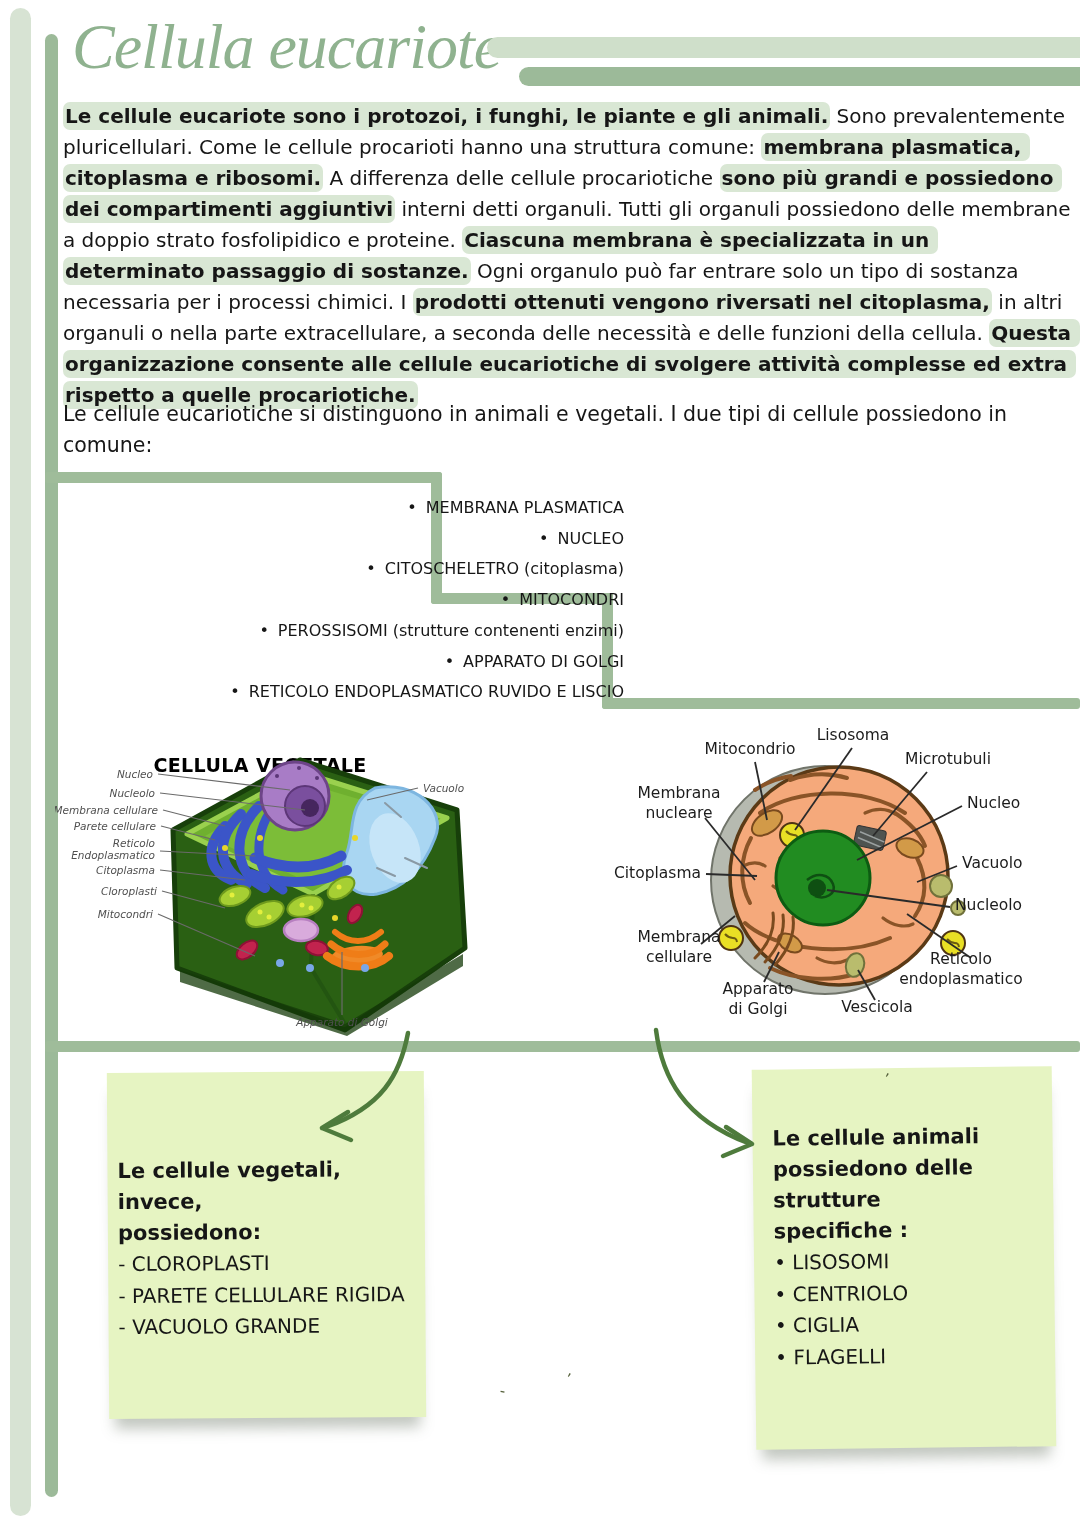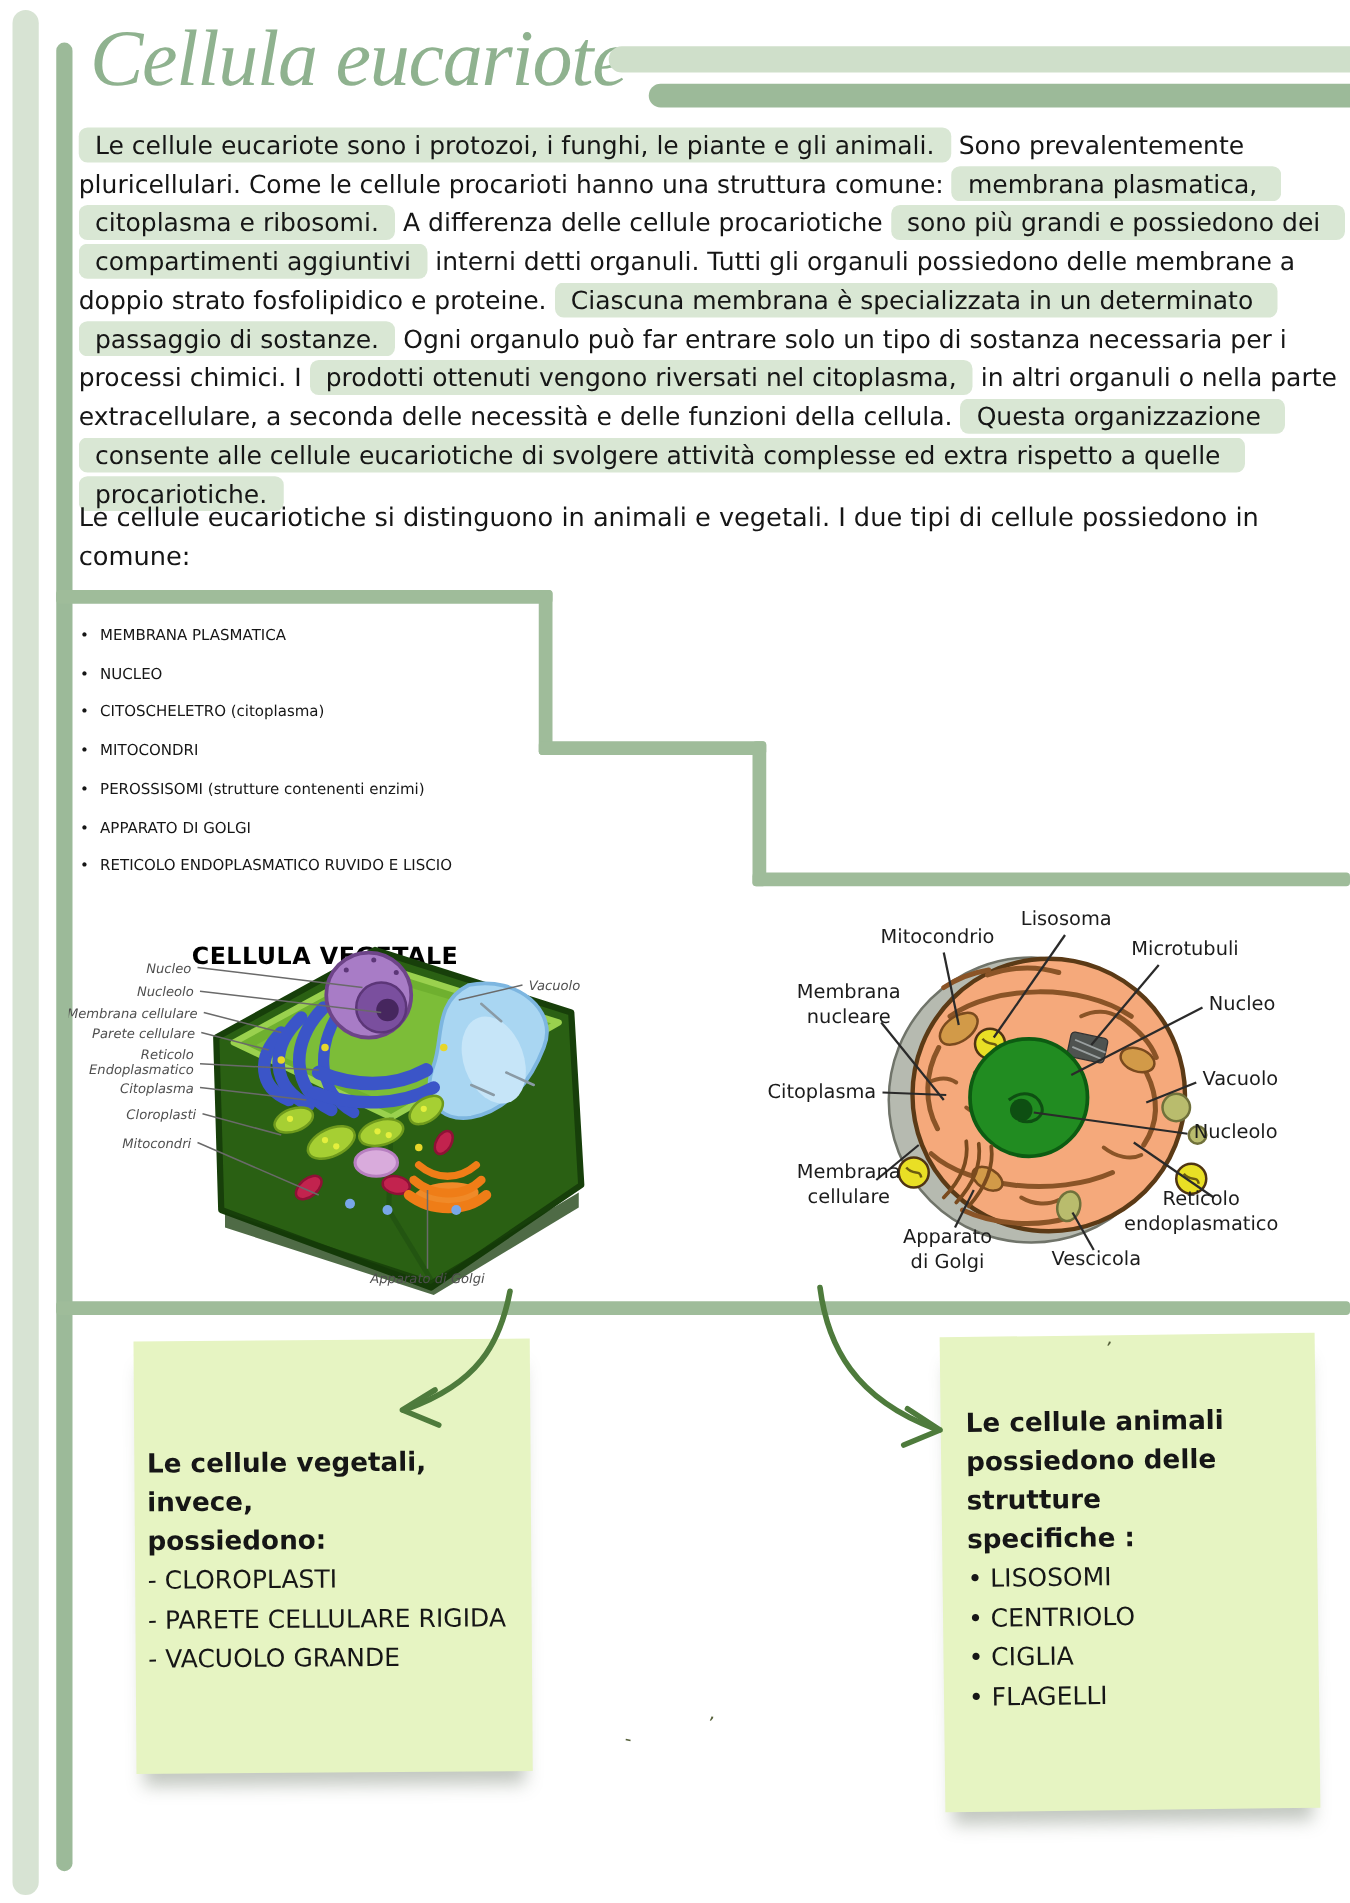--- a/index.html
+++ b/index.html
@@ -23,7 +23,7 @@
         white-space:pre-wrap;}
   #para1{top:101px;font-weight:500;}
   .para.bold{top:399px;font-weight:normal;font-size:20.5px;}
-  .hl{background:#d9e7d4;border-radius:7px;padding:2px 13px;box-decoration-break:clone;-webkit-box-decoration-break:clone;}
+  .hl{background:#d9e7d4;border-radius:7px;padding:2px 2px;box-decoration-break:clone;font-weight:bold;-webkit-box-decoration-break:clone;}
 
   
   .fseg{position:absolute;background:#9fbc9a;border-radius:3px;}

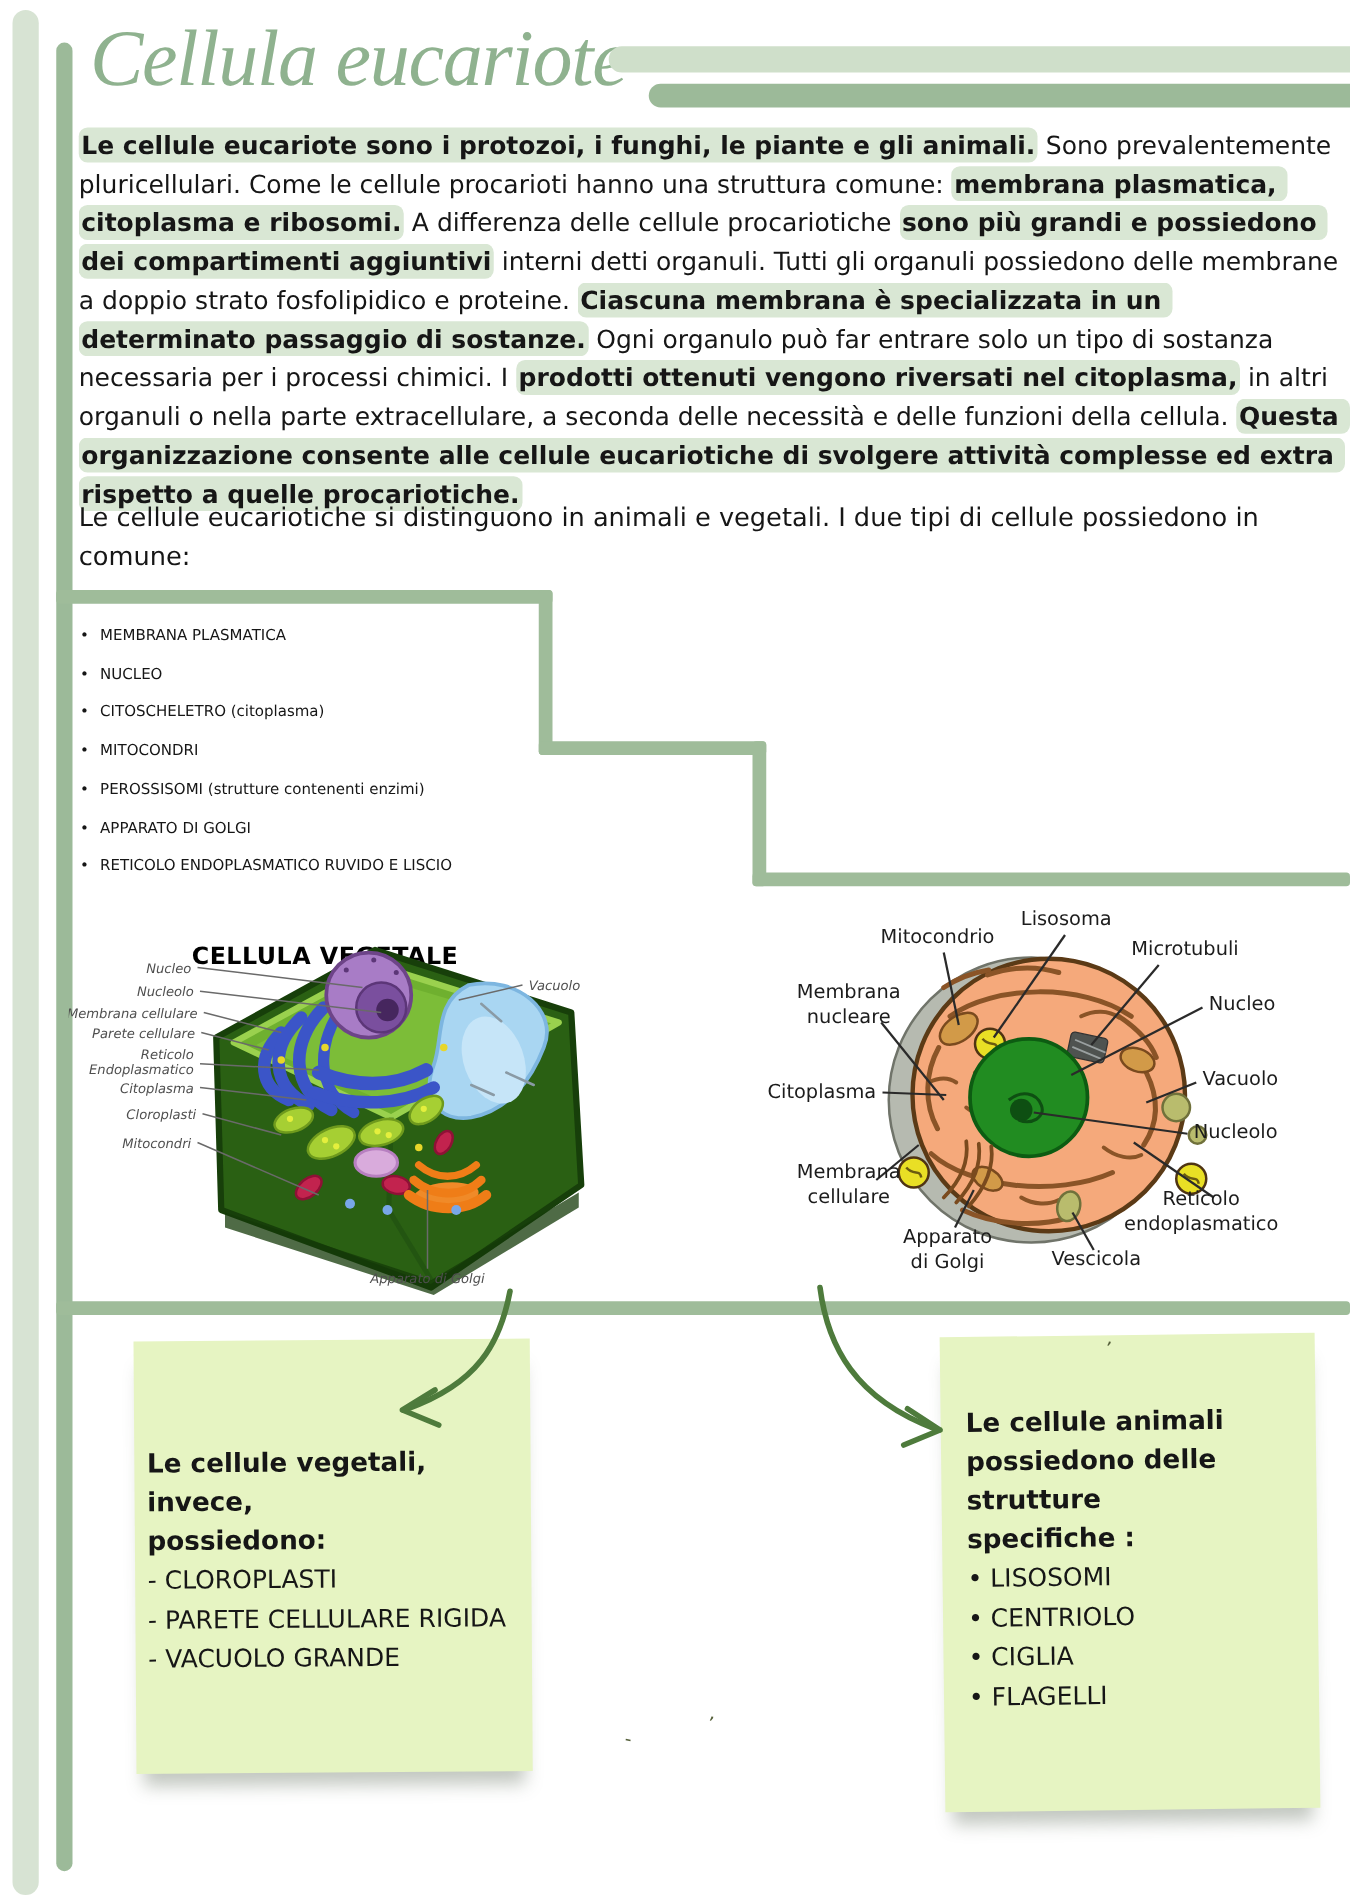--- a/index.html
+++ b/index.html
@@ -30,7 +30,7 @@
 
   
   .bullets{position:absolute;left:64px;top:493px;width:560px;}
-  .bullet-row{line-height:30.7px;font-size:12px;font-weight:500;white-space:nowrap;}
+  .bullet-row{line-height:30.7px;font-size:16px;font-weight:500;white-space:nowrap;text-align:right;}
   .bullet-row .dot{margin-right:9px;}
 
   

